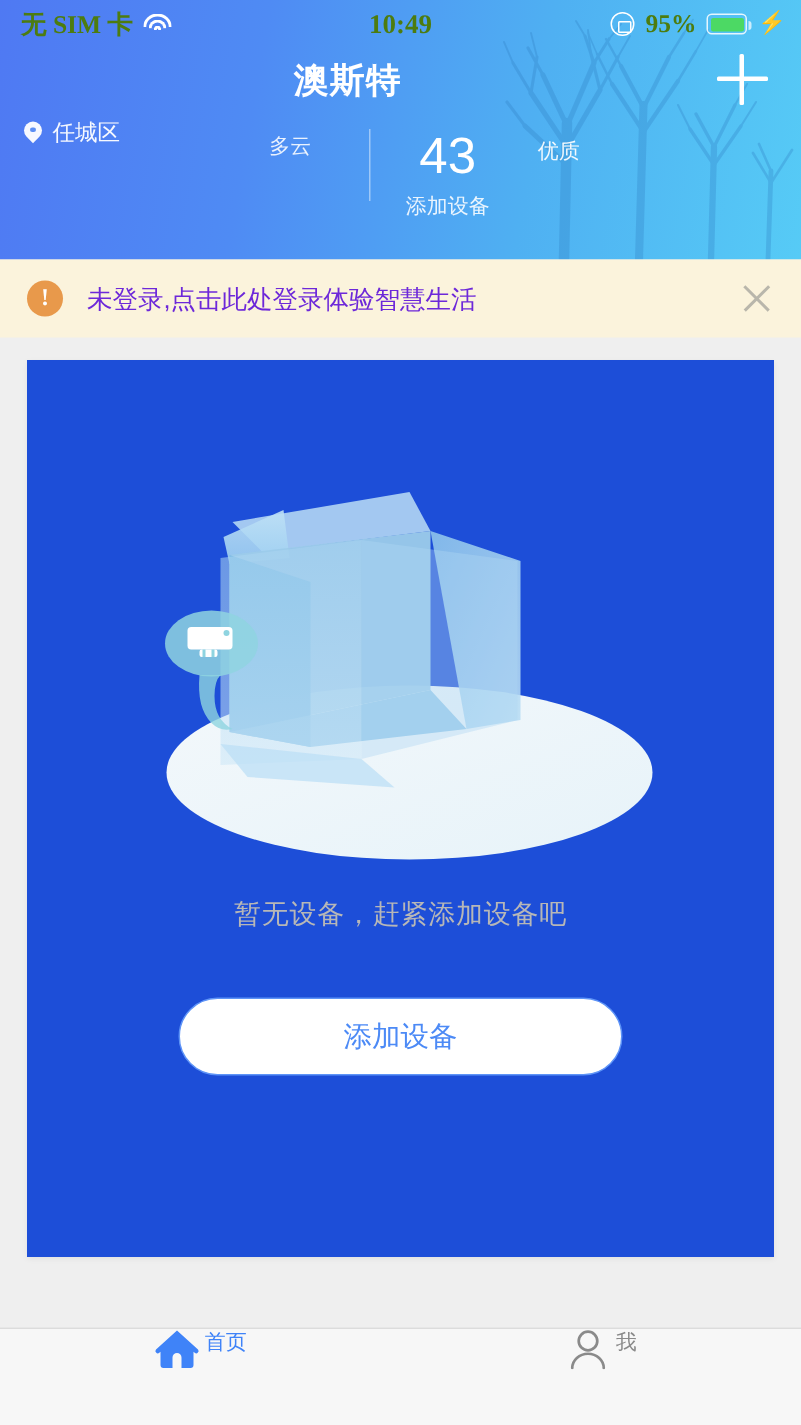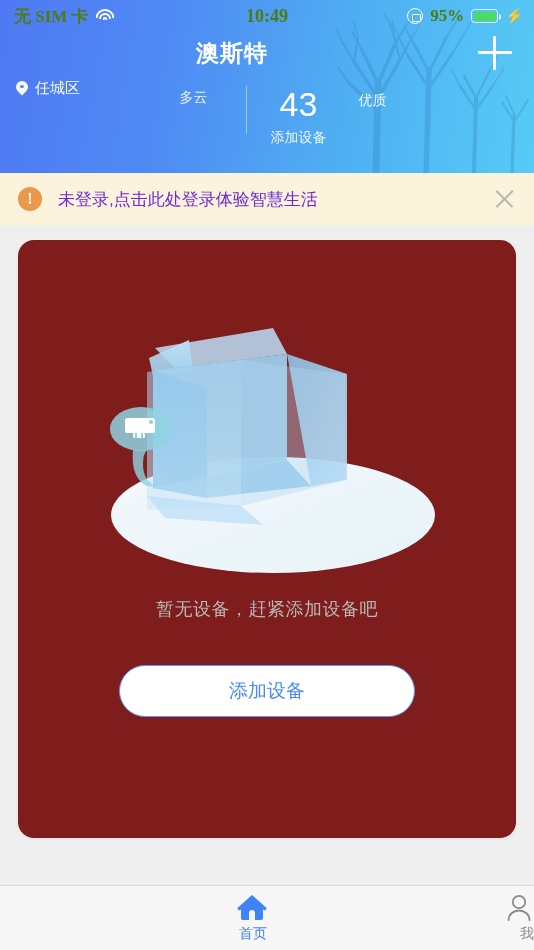--- a/index.html
+++ b/index.html
@@ -94,7 +94,7 @@
   
   .card{
     position:absolute; left:18px; top:240px; width:498px; height:598px;
-    background:#7f1d1d; border-radius:16px; z-index:3;
+    background:#1d4ed8; border-radius:0; z-index:3;
     box-shadow:0 1px 4px rgba(0,0,0,.06);
     display:flex; flex-direction:column; align-items:center;
   }

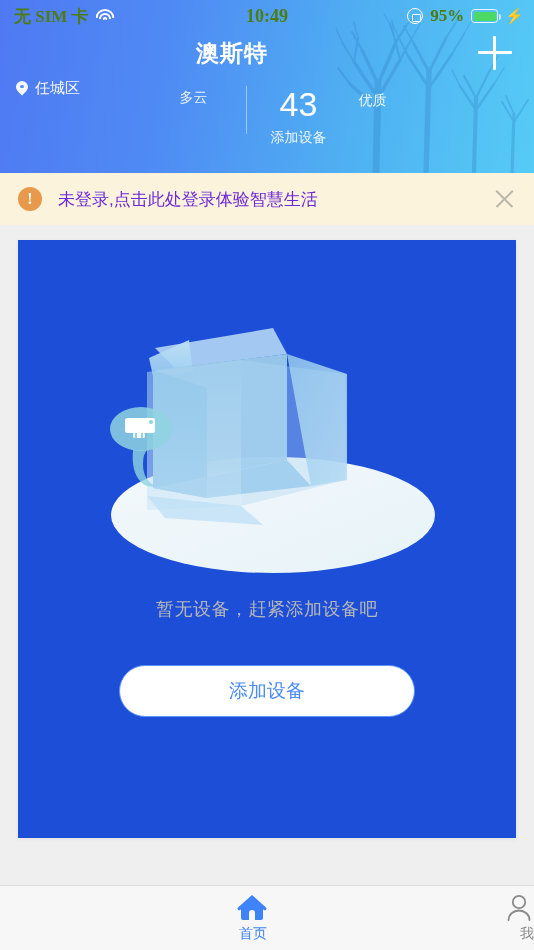--- a/index.html
+++ b/index.html
@@ -111,7 +111,7 @@
     position:absolute; left:0; bottom:0; width:534px; height:65px;
     background:#f7f7f7; border-top:1px solid #dcdcdc; display:flex; z-index:5;
   }
-  .tab{ flex:1; display:flex; flex-direction:column; align-items:flex-end;
+  .tab{ flex:1; display:flex; flex-direction:row; align-items:flex-start;
         justify-content:center; gap:4px; cursor:pointer; }
   .tab-lbl{ font-size:14px; }
   .tab.active .tab-lbl{ color:#3f83f8; }

